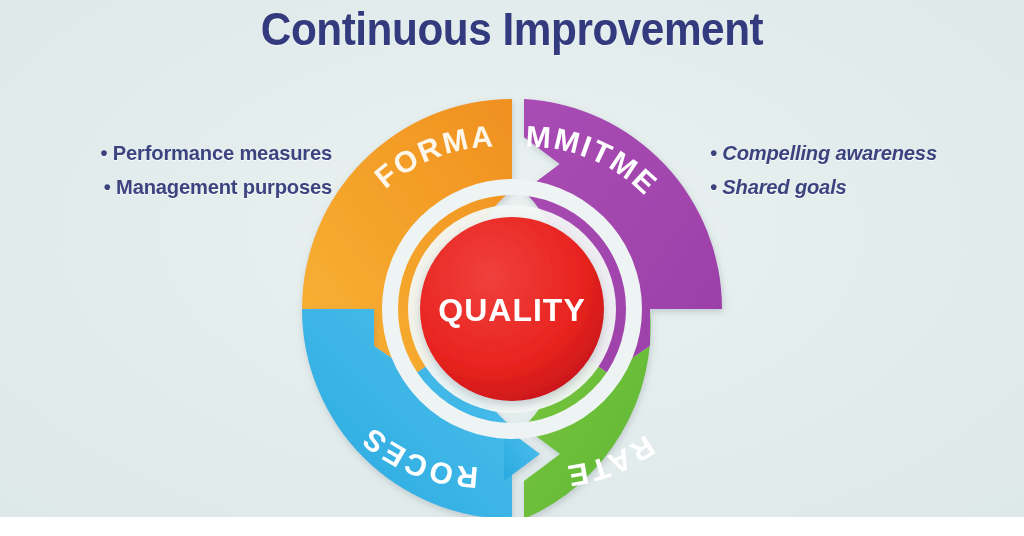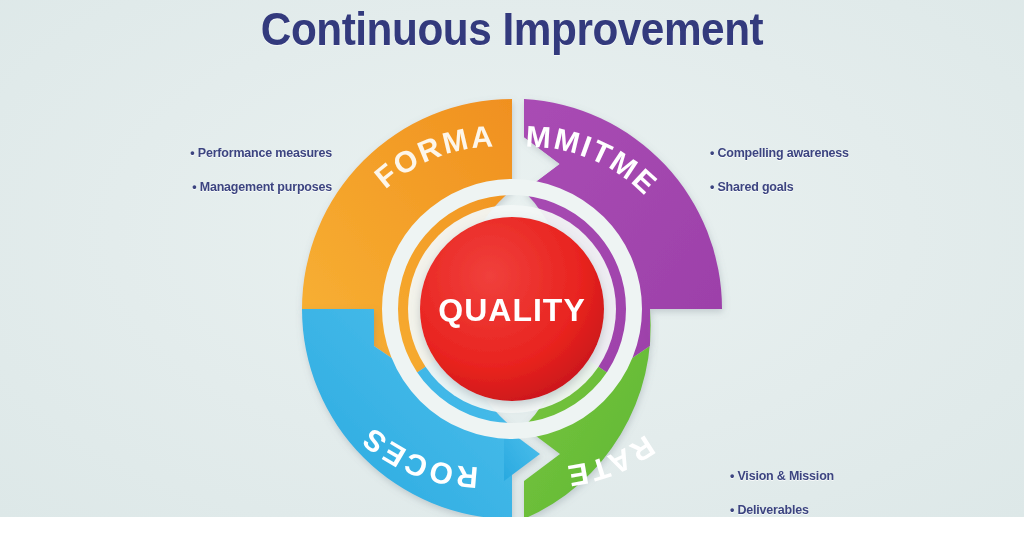--- a/index.html
+++ b/index.html
@@ -50,7 +50,7 @@
     color: #3c4480;
     font-family: "Liberation Sans", sans-serif;
     font-weight: bold;
-    font-size: 13px;
+    font-size: 21px;
     line-height: 34px;
     letter-spacing: -0.2px;
     text-shadow: 0 1px 0 rgba(255,255,255,0.75);

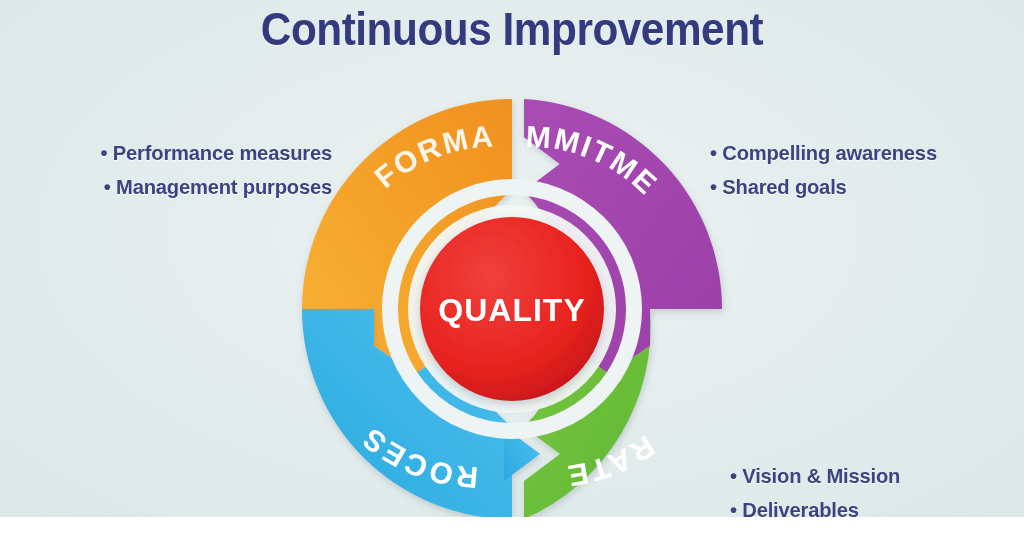--- a/index.html
+++ b/index.html
@@ -59,7 +59,7 @@
   .bullets div { transform: scaleX(0.96); }
   #bl-perf      { top: 136px; left: 42px;  width: 290px; text-align: right; }
   #bl-perf div  { transform-origin: 100% 50%; }
-  #bl-commit    { top: 136px; left: 710px; width: 290px; text-align: left; }
+  #bl-commit    { top: 136px; left: 710px; width: 290px; text-align: left; font-style: italic; }
   #bl-commit div{ transform-origin: 0% 50%; }
   #bl-process   { top: 459px; left: 46px;  width: 290px; text-align: right; }
   #bl-process div{ transform-origin: 100% 50%; }

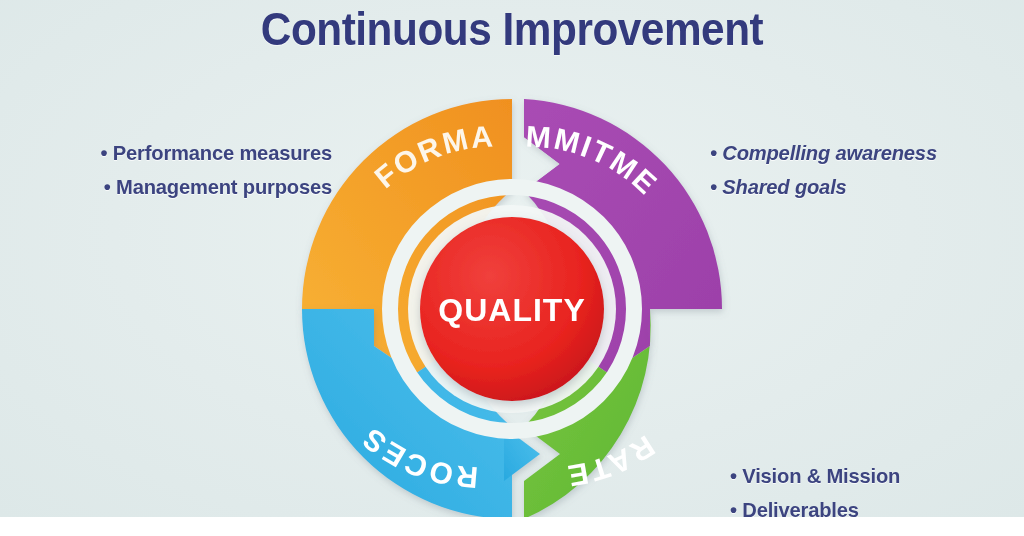--- a/index.html
+++ b/index.html
@@ -100,10 +100,6 @@
   </div>
 
 
-  <div class="bullets" id="bl-strategy" style="color: rgb(60, 68, 128);">
-    <div>• Vision &amp; Mission</div>
-    <div>• Deliverables</div>
-  </div>
 
   <div id="wheel">
     <svg viewBox="0 0 520 470" xmlns="http://www.w3.org/2000/svg">

